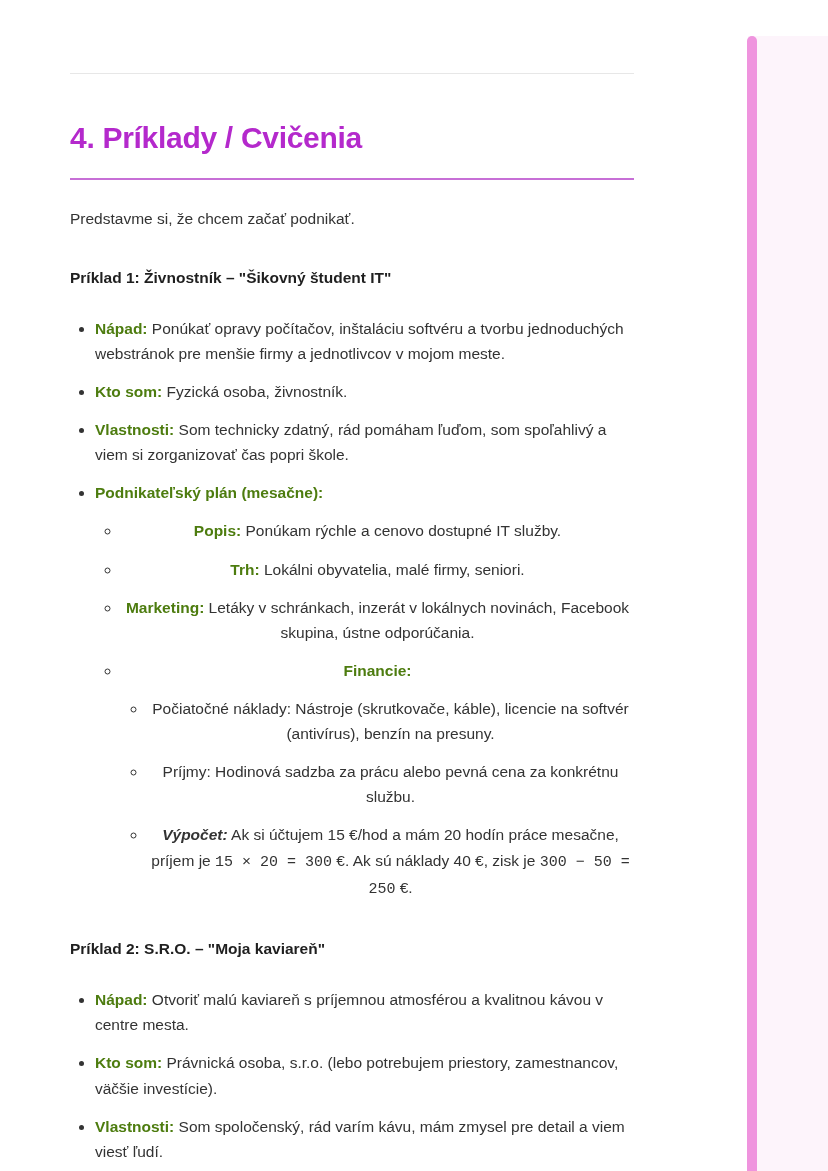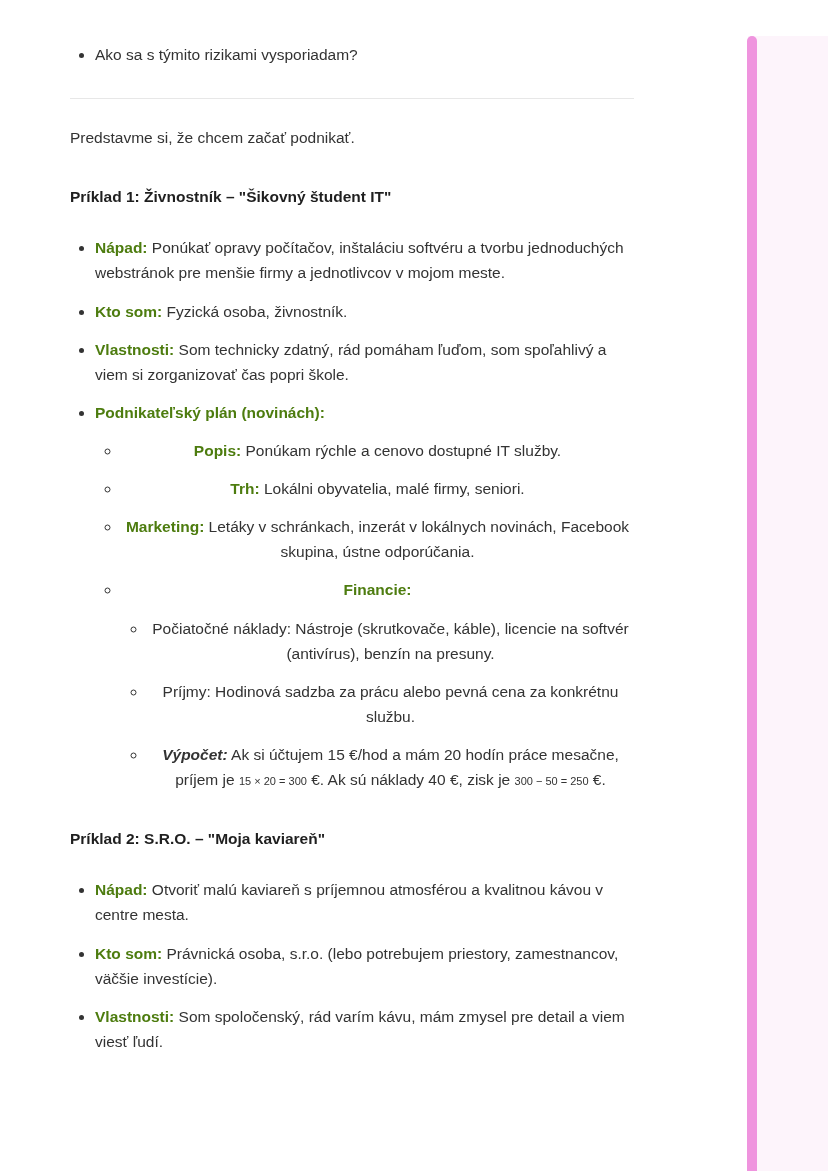--- a/index.html
+++ b/index.html
@@ -82,9 +82,6 @@
 
 <div class="content">
 
-  <ul class="toplist">
-    <li><span>Ako sa s týmito rizikami vysporiadam?</span></li>
-  </ul>
 
   <hr class="rule">
 

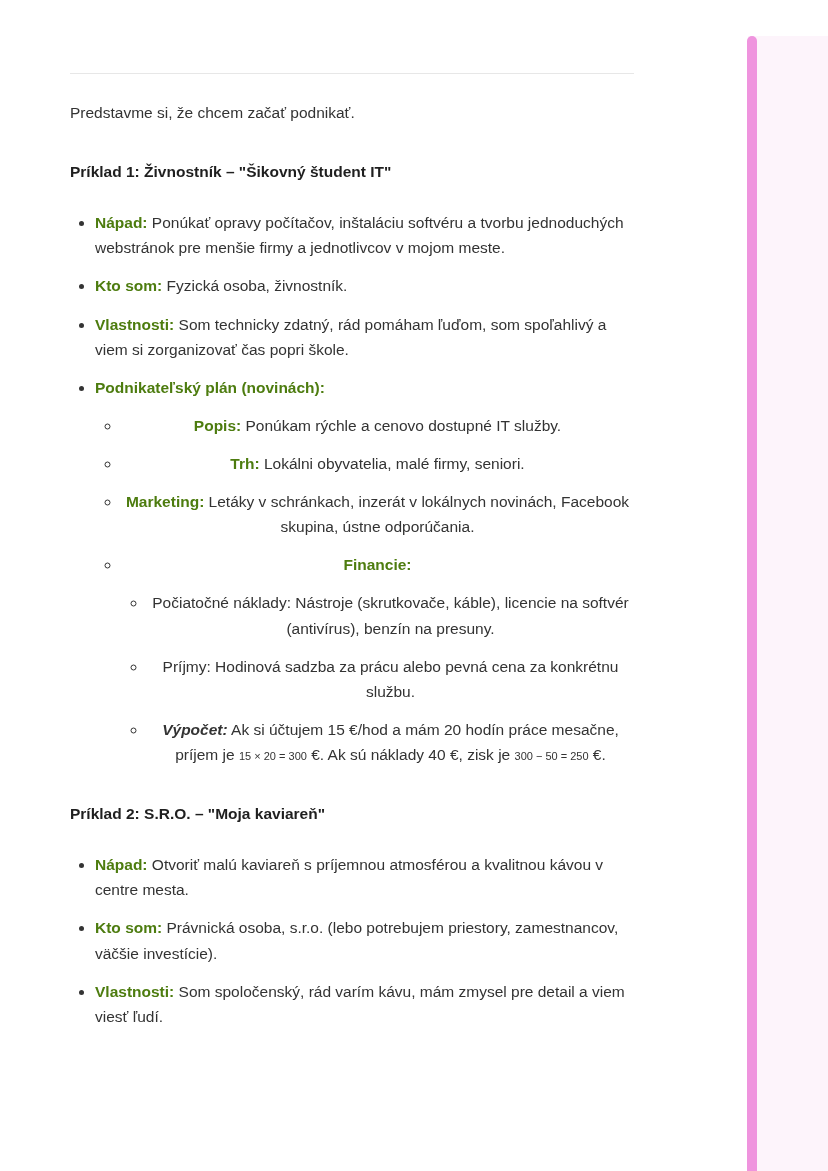--- a/index.html
+++ b/index.html
@@ -85,6 +85,7 @@
 
   <hr class="rule">
 
+  <h1 class="heading">4. Príklady / Cvičenia</h1>
 
   <p class="intro">Predstavme si, že chcem začať podnikať.</p>
 

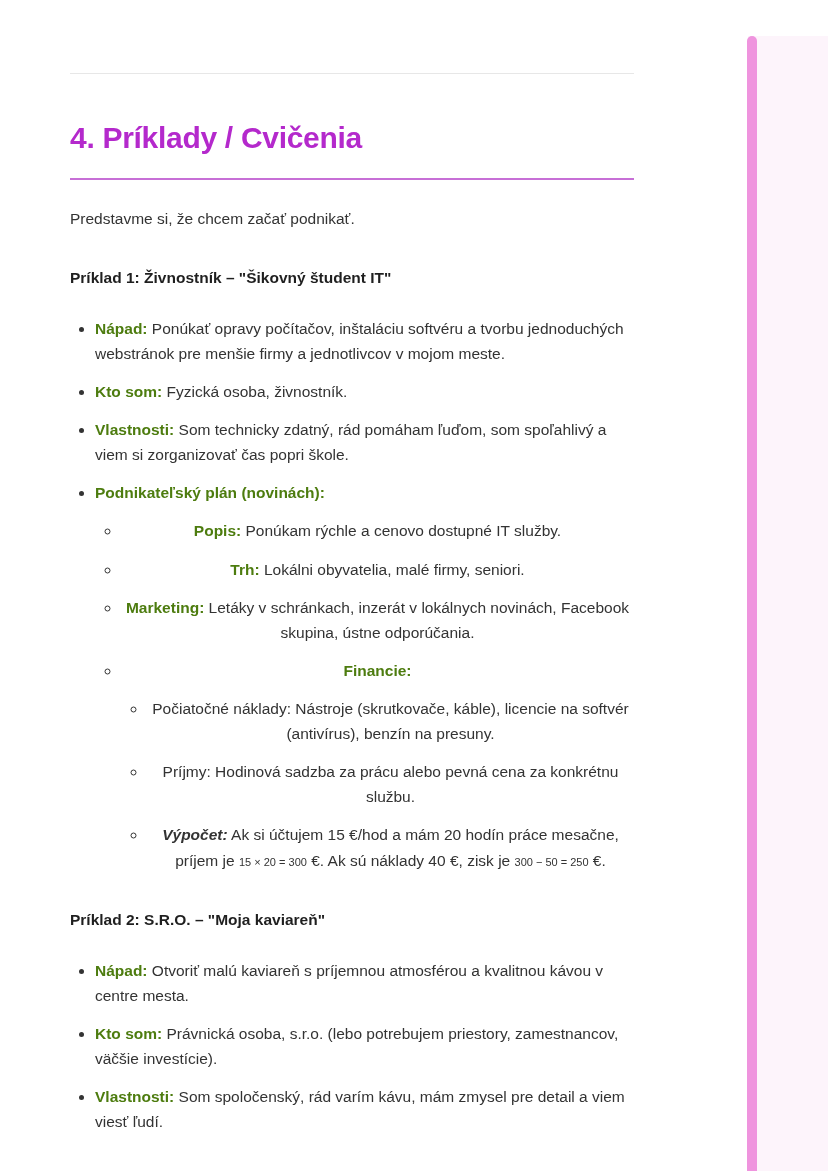--- a/index.html
+++ b/index.html
@@ -102,7 +102,7 @@
       <span class="b">Vlastnosti:</span><span> Som technicky zdatný, rád pomáham ľuďom, som spoľahlivý a viem si zorganizovať čas popri škole.</span>
     </li>
     <li>
-      <span class="b">Podnikateľský plán (novinách):</span>
+      <span class="b">Podnikateľský plán (mesačne):</span>
       <ul class="l2">
         <li>
           <span class="b">Popis:</span><span> Ponúkam rýchle a cenovo dostupné IT služby.</span>

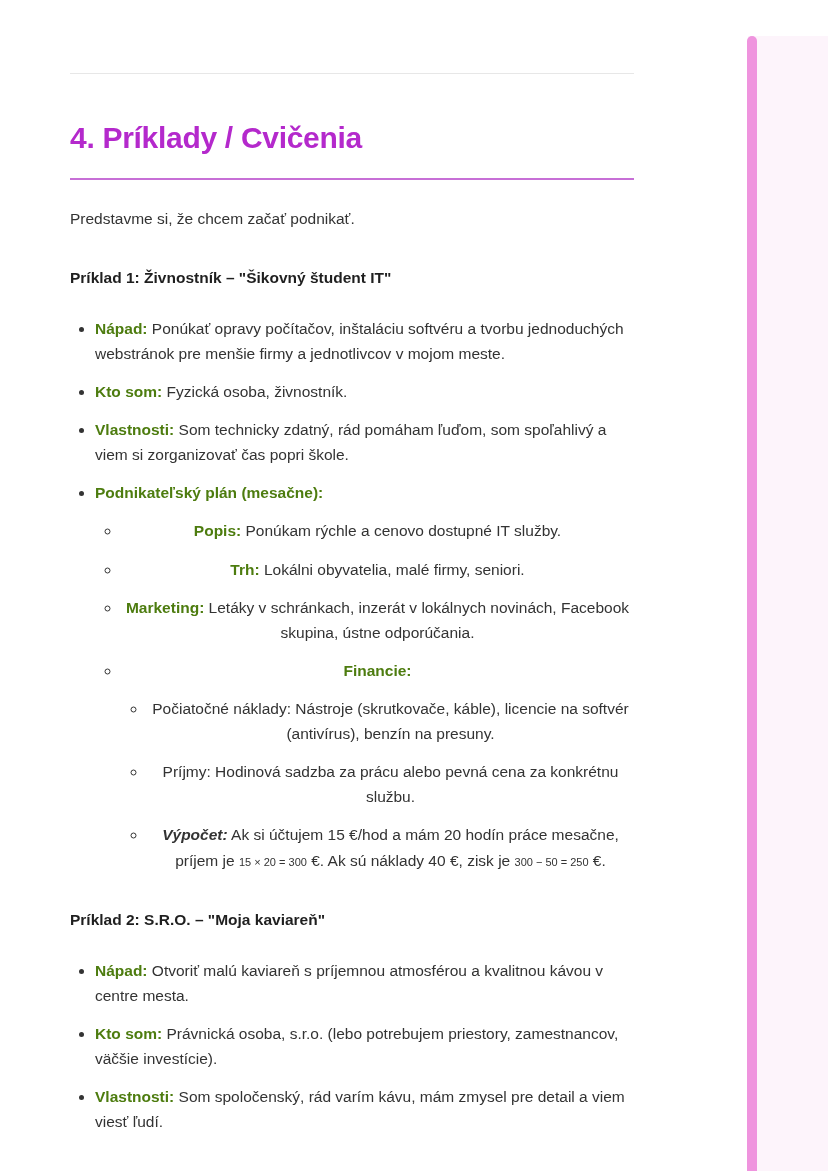--- a/index.html
+++ b/index.html
@@ -51,8 +51,8 @@
   .b { font-weight: 700; color: #4d7c0f; }
   .i { font-style: italic; font-weight: bold; }
   .math {
-    font-family: Liberation Sans, sans-serif;
-    font-size: 11px;
+    font-family: Liberation Mono, monospace;
+    font-size: 15px;
   }
   .side-tint {
     position: absolute;

